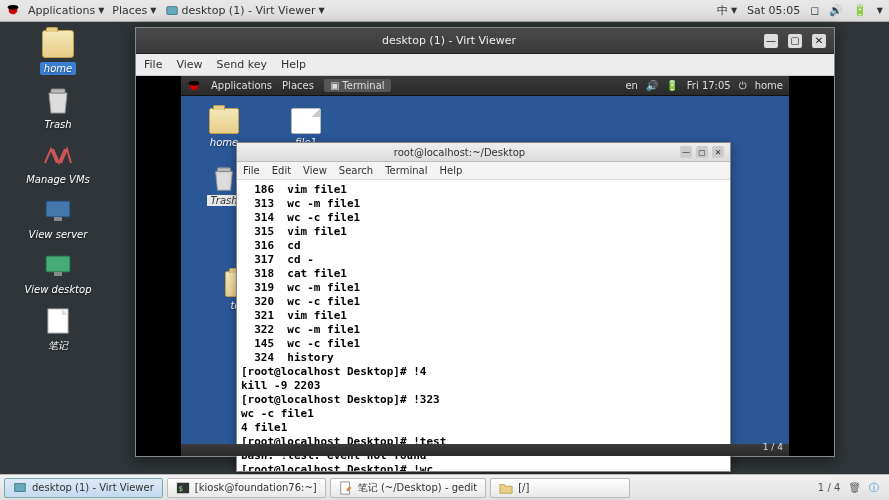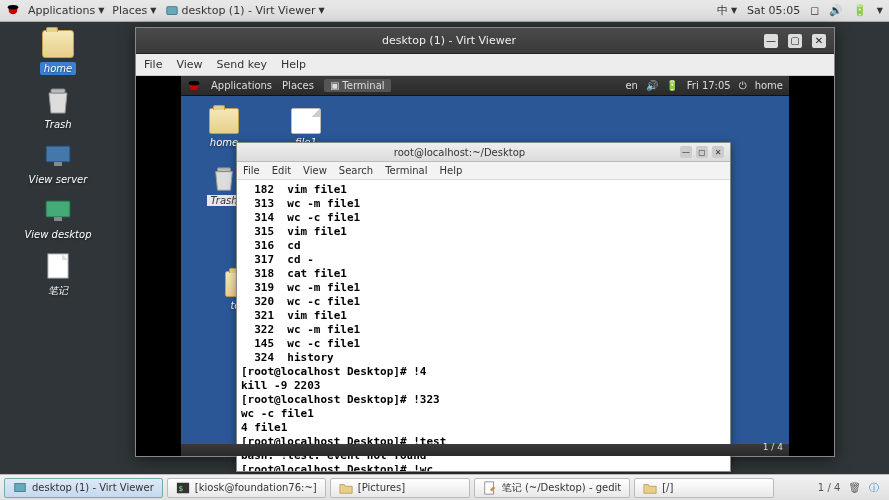--- a/index.html
+++ b/index.html
@@ -117,6 +117,11 @@
             <rect x="6" y="2" width="14" height="4" rx="1" fill="#bbb" stroke="#888"></rect>
           </svg>
         </div><span class="lbl">Trash</span></div>
+    <div class="dicon"><div class="ibox">
+          <svg width="30" height="22" viewBox="0 0 30 22">
+            <path d="M2 18 L8 4 L14 18 M10 4 L16 18 L22 4 M18 18 L24 4 L28 18" stroke="#c55" stroke-width="2" fill="none"></path>
+          </svg>
+        </div><span class="lbl">Manage VMs</span></div>
     <div class="dicon"><div class="ibox">
           <svg width="30" height="26" viewBox="0 0 30 26">
             <rect x="3" y="3" width="24" height="16" rx="1" fill="#47a" stroke="#246"></rect>

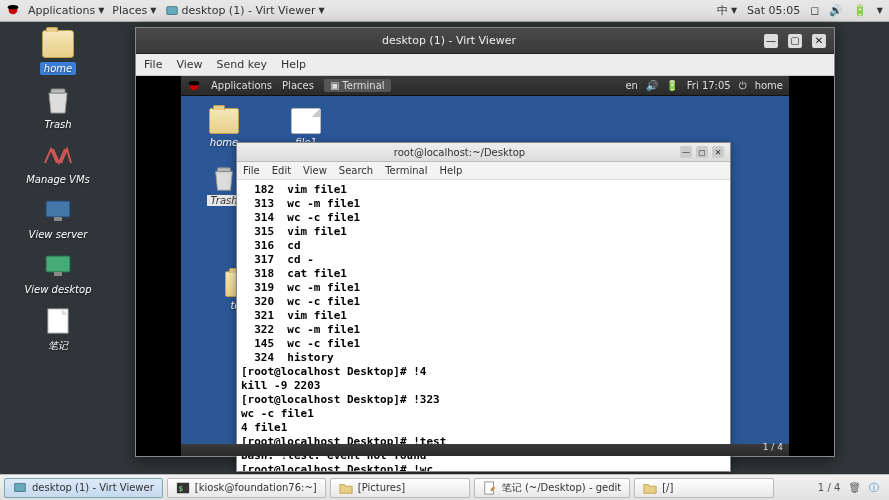--- a/index.html
+++ b/index.html
@@ -205,7 +205,7 @@
             <span>Terminal</span>
             <span>Help</span>
           </div>
-          <div class="term-body" id="term-body"><b>  182  vim file1</b>
+          <div class="term-body" id="term-body"><b>  186  vim file1</b>
 <b>  313  wc -m file1</b>
 <b>  314  wc -c file1</b>
 <b>  315  vim file1</b>

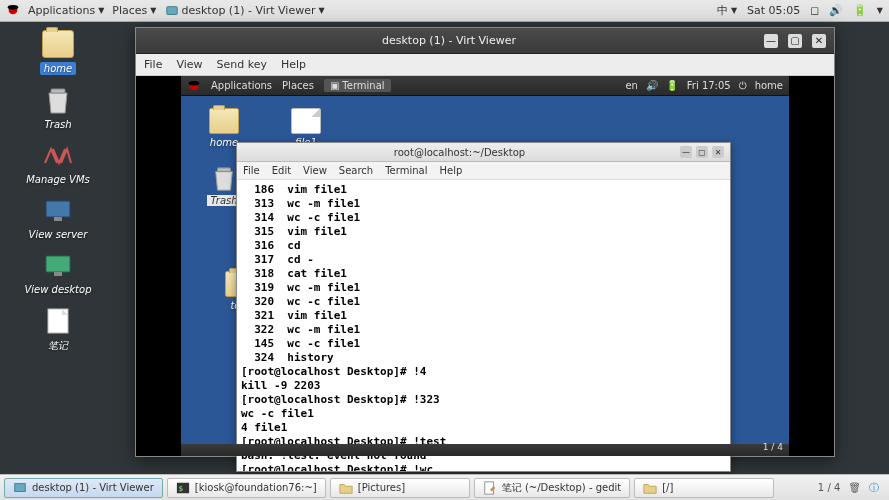--- a/index.html
+++ b/index.html
@@ -257,12 +257,6 @@
       </div>
       <div class="tb-btn">
         <svg class="tb-ic" viewBox="0 0 16 16">
-          <path d="M1 4h5l1 2h8v8H1z" fill="#e8cf8a" stroke="#c0a050"></path>
-        </svg>
-        <span>[Pictures]</span>
-      </div>
-      <div class="tb-btn">
-        <svg class="tb-ic" viewBox="0 0 16 16">
           <rect x="2" y="1" width="10" height="14" fill="#fff" stroke="#888"></rect>
           <path d="M10 12l4-4-2-2-4 4z" fill="#c84"></path>
         </svg>

